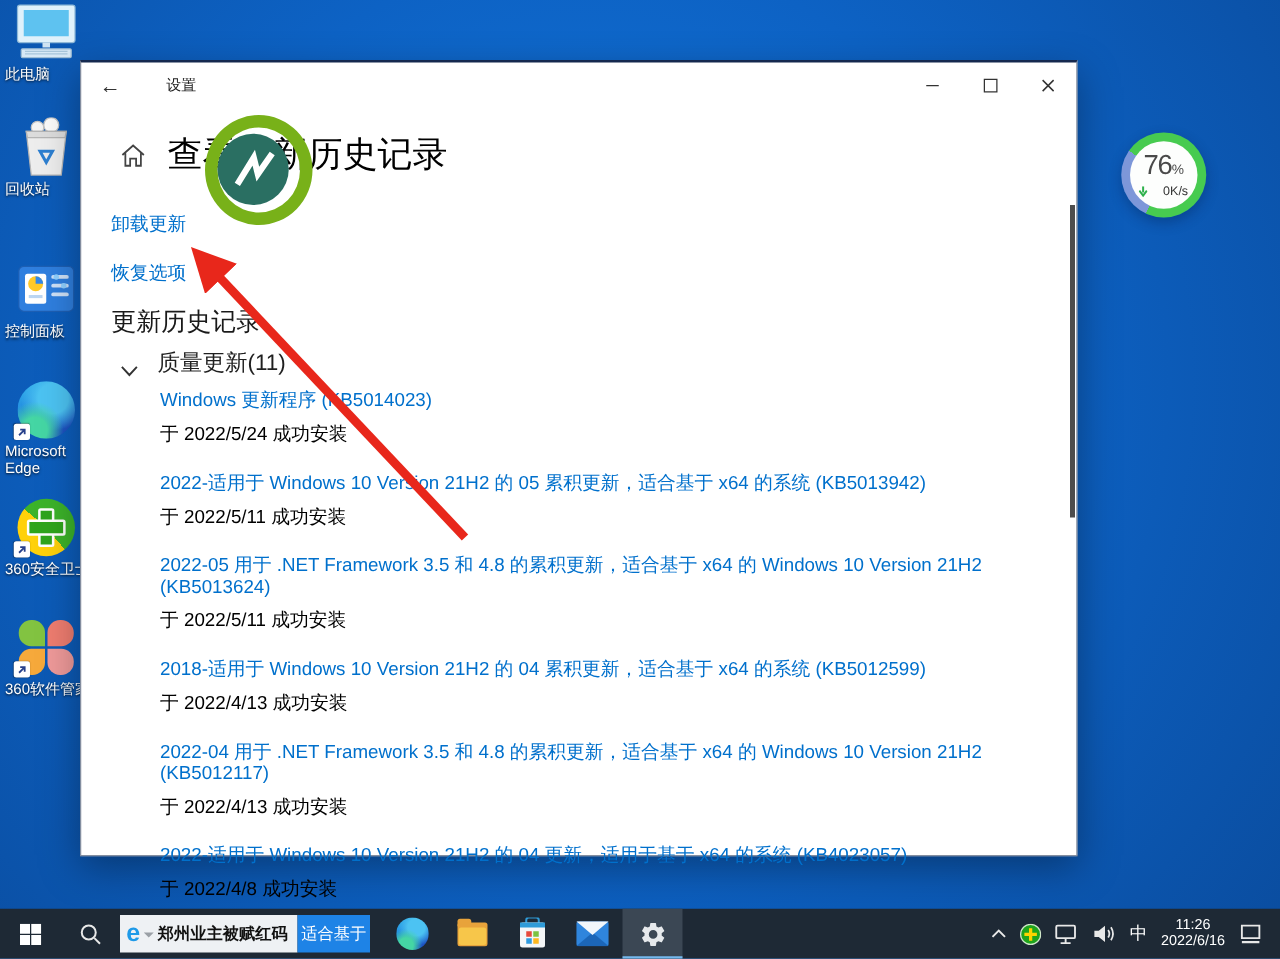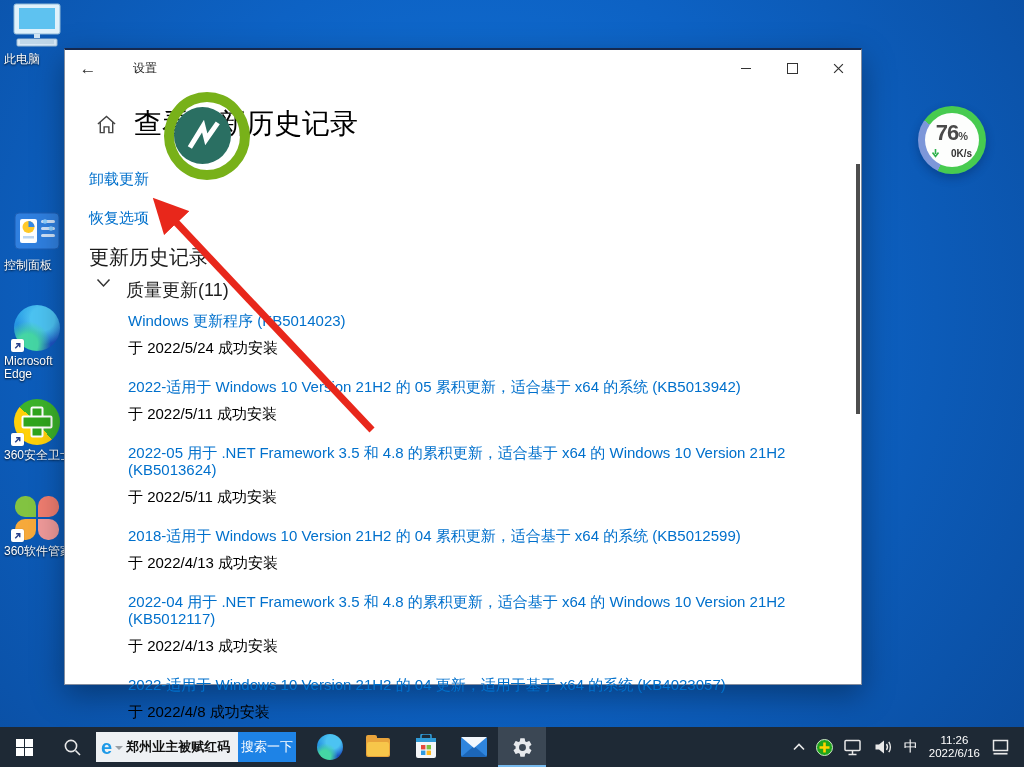--- a/index.html
+++ b/index.html
@@ -61,9 +61,9 @@
   .annot{position:absolute;left:0;top:0;z-index:9;pointer-events:none;}
 
   
-  .ball{position:absolute;left:918px;top:106px;width:68px;height:68px;border-radius:50%;z-index:7;cursor:pointer;
+  .ball{position:absolute;left:897px;top:106px;width:68px;height:68px;border-radius:50%;z-index:7;cursor:pointer;
         background:conic-gradient(from 205deg,#7d97d9 0 100deg,#47cb50 100deg 360deg);
-        box-shadow:0 4px 10px rgba(0,20,60,.3);display:flex;align-items:center;justify-content:center;font-weight:bold;}
+        box-shadow:0 4px 10px rgba(0,20,60,.3);display:flex;align-items:center;justify-content:center;}
   .ball-in{width:54px;height:54px;border-radius:50%;background:#fdfefd;display:flex;flex-direction:column;align-items:center;justify-content:center;}
   .pct{font-size:22px;color:#4a4a4a;letter-spacing:-1px;line-height:22px;display:flex;align-items:baseline;}
   .pct .unit{font-size:11px;letter-spacing:0;}

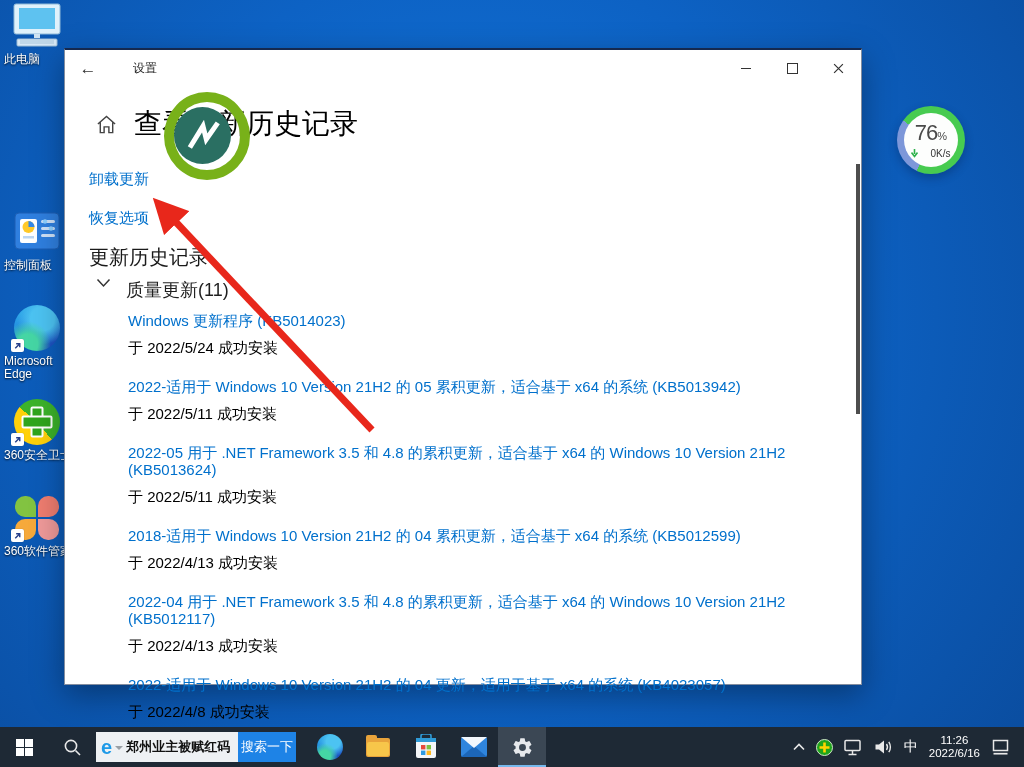--- a/index.html
+++ b/index.html
@@ -108,6 +108,18 @@
     <div class="lab">此电脑</div>
   </div>
 
+  <div class="dicon" style="top:94px;">
+    <div class="art">
+      <svg width="48" height="48" viewBox="0 0 48 48">
+        <circle cx="17" cy="8" r="5" fill="#f4f4f4" stroke="#c2c2c2"></circle>
+        <circle cx="28" cy="6" r="6" fill="#fafafa" stroke="#c2c2c2"></circle>
+        <path d="M8 11 L40 11 L36 46 L12 46 Z" fill="#ededed" stroke="#b5b5b5"></path>
+        <path d="M8 11 L40 11 L39 16 L9 16 Z" fill="#dcdcdc" stroke="#b5b5b5"></path>
+        <path d="M19 27 h10 l-5 9 z" fill="none" stroke="#2d7fd0" stroke-width="2.4"></path>
+      </svg>
+    </div>
+    <div class="lab">回收站</div>
+  </div>
 
   <div class="dicon" style="top:208px;">
     <div class="art">

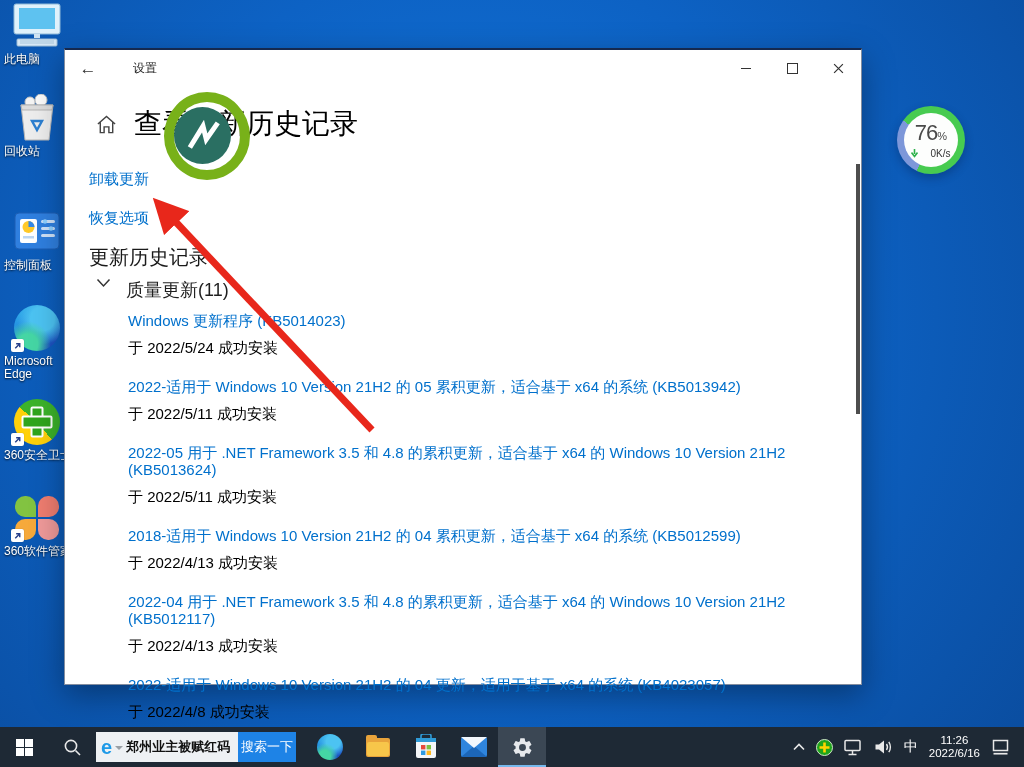--- a/index.html
+++ b/index.html
@@ -43,7 +43,7 @@
   .ptitle{font-size:28px;color:#000;font-weight:400;}
   .plink{position:absolute;left:24px;font-size:15px;color:#0070cc;cursor:pointer;}
   .sect{position:absolute;left:24px;top:194px;font-size:20px;color:#1a1a1a;}
-  .group{position:absolute;left:31px;top:228px;display:flex;align-items:flex-start;gap:15px;font-size:18px;color:#1f1f1f;cursor:pointer;}
+  .group{position:absolute;left:31px;top:228px;display:flex;align-items:flex-end;gap:15px;font-size:18px;color:#1f1f1f;cursor:pointer;}
   .updates{position:absolute;left:63px;top:262px;width:715px;}
   .upd{margin-bottom:21px;}
   .upd .ulink{display:block;color:#0070cc;font-size:15px;line-height:17px;margin-bottom:10px;cursor:pointer;}

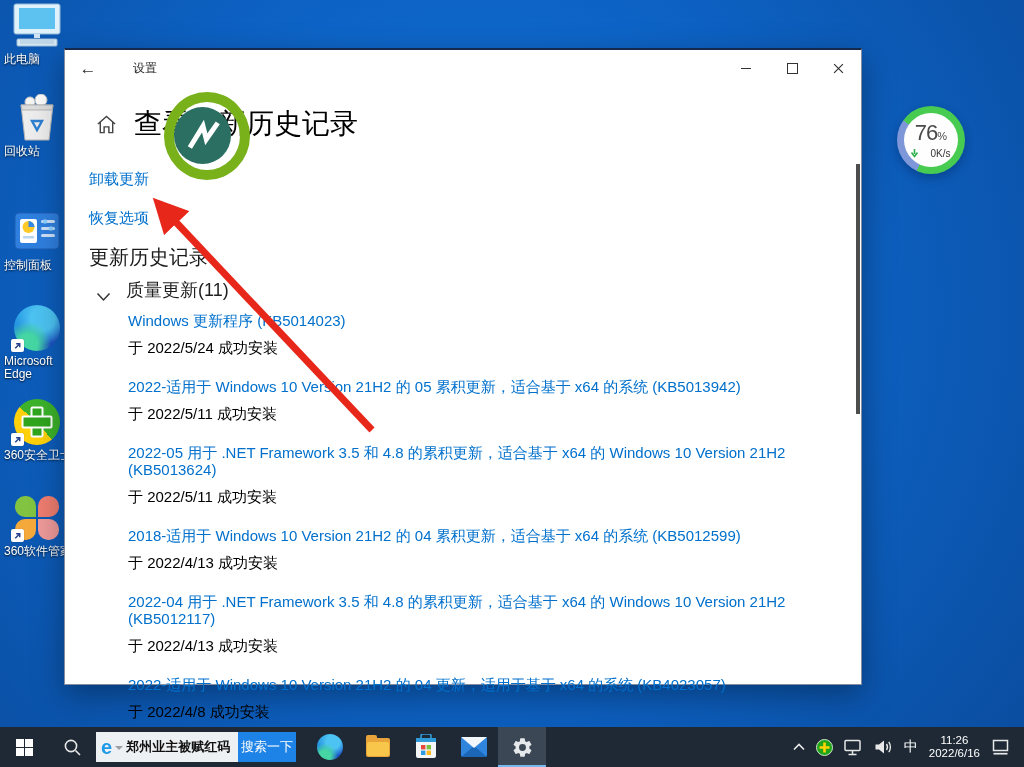--- a/index.html
+++ b/index.html
@@ -310,7 +310,7 @@
         <span class="caret"></span>
         <span class="ie-q">郑州业主被赋红码</span>
       </div>
-      <div class="ie-btn">搜索一下</div>
+      <div class="ie-btn">适合基于</div>
     </div>
 
     <div class="app" style="left:306px;">

